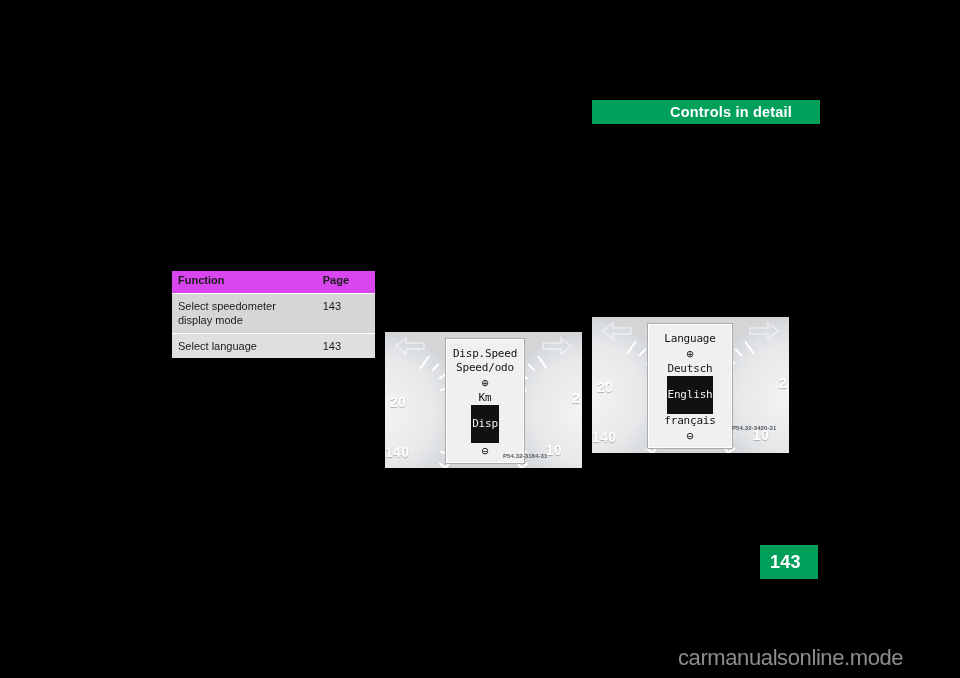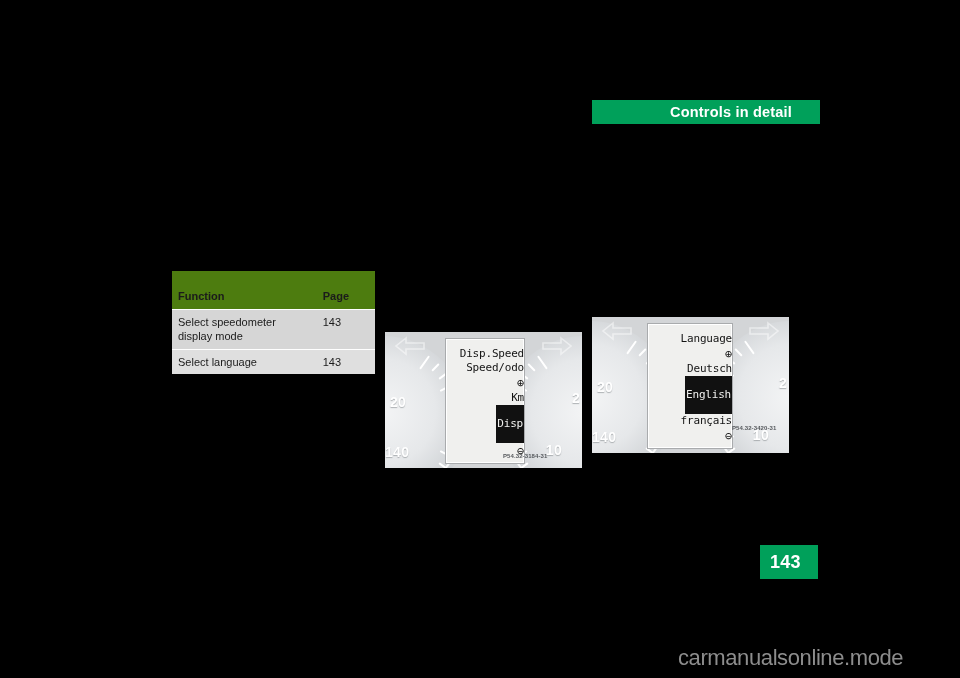--- a/index.html
+++ b/index.html
@@ -57,10 +57,10 @@
     border-bottom: 1.5px solid #ffffff;
   }
   .func-table thead th {
-    background: #4d7c0f;
+    background: #d946ef;
     font-weight: bold;
     font-size: 11px;
-    padding-top: 18px;
+    padding-top: 2px;
     padding-bottom: 5px;
   }
   .func-table tbody tr:nth-child(odd) td { background: #d6d6d6; }

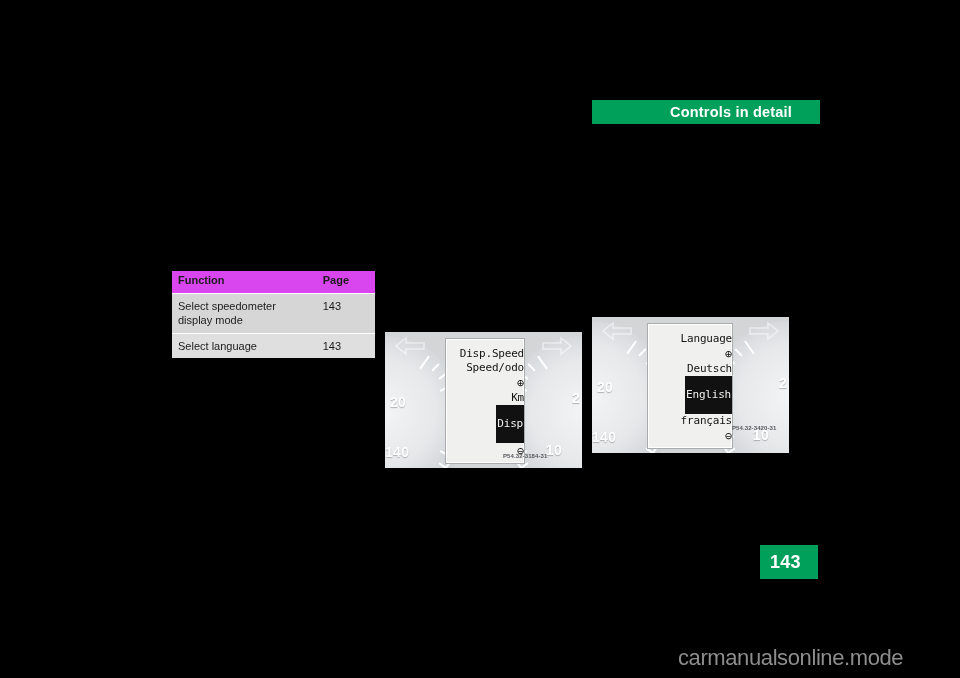--- a/index.html
+++ b/index.html
@@ -179,7 +179,7 @@
   .lcd-inner {
     position: absolute;
     left: 0; right: 0; top: 8px;
-    text-align: right;
+    text-align: center;
     font-family: "DejaVu Sans Mono", monospace;
     color: #141414;
     font-size: 11px;

